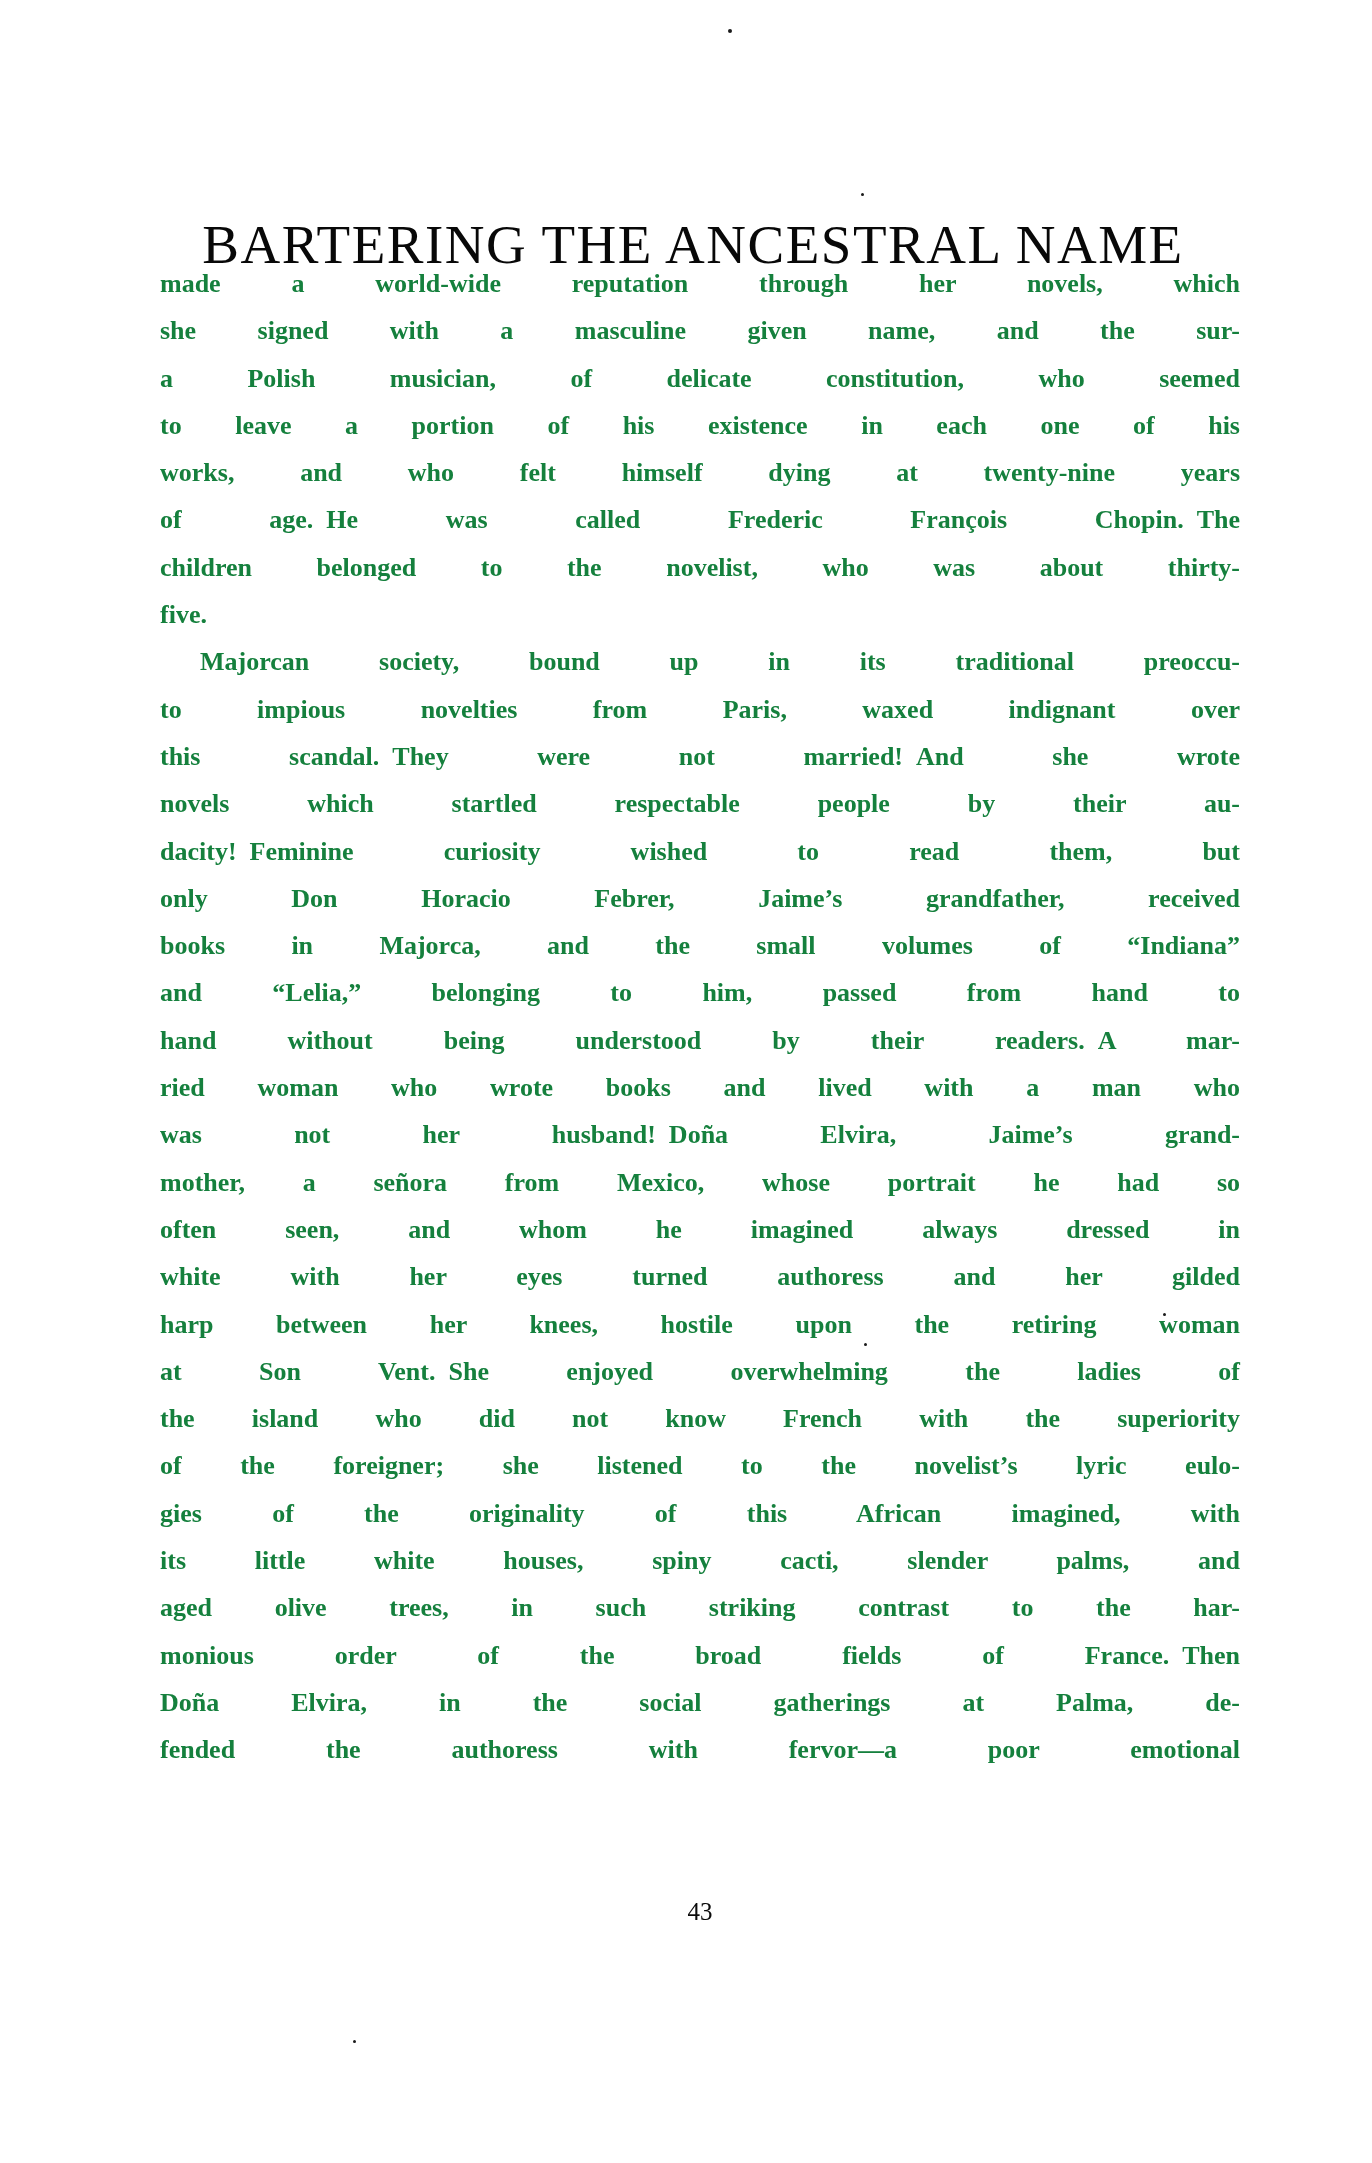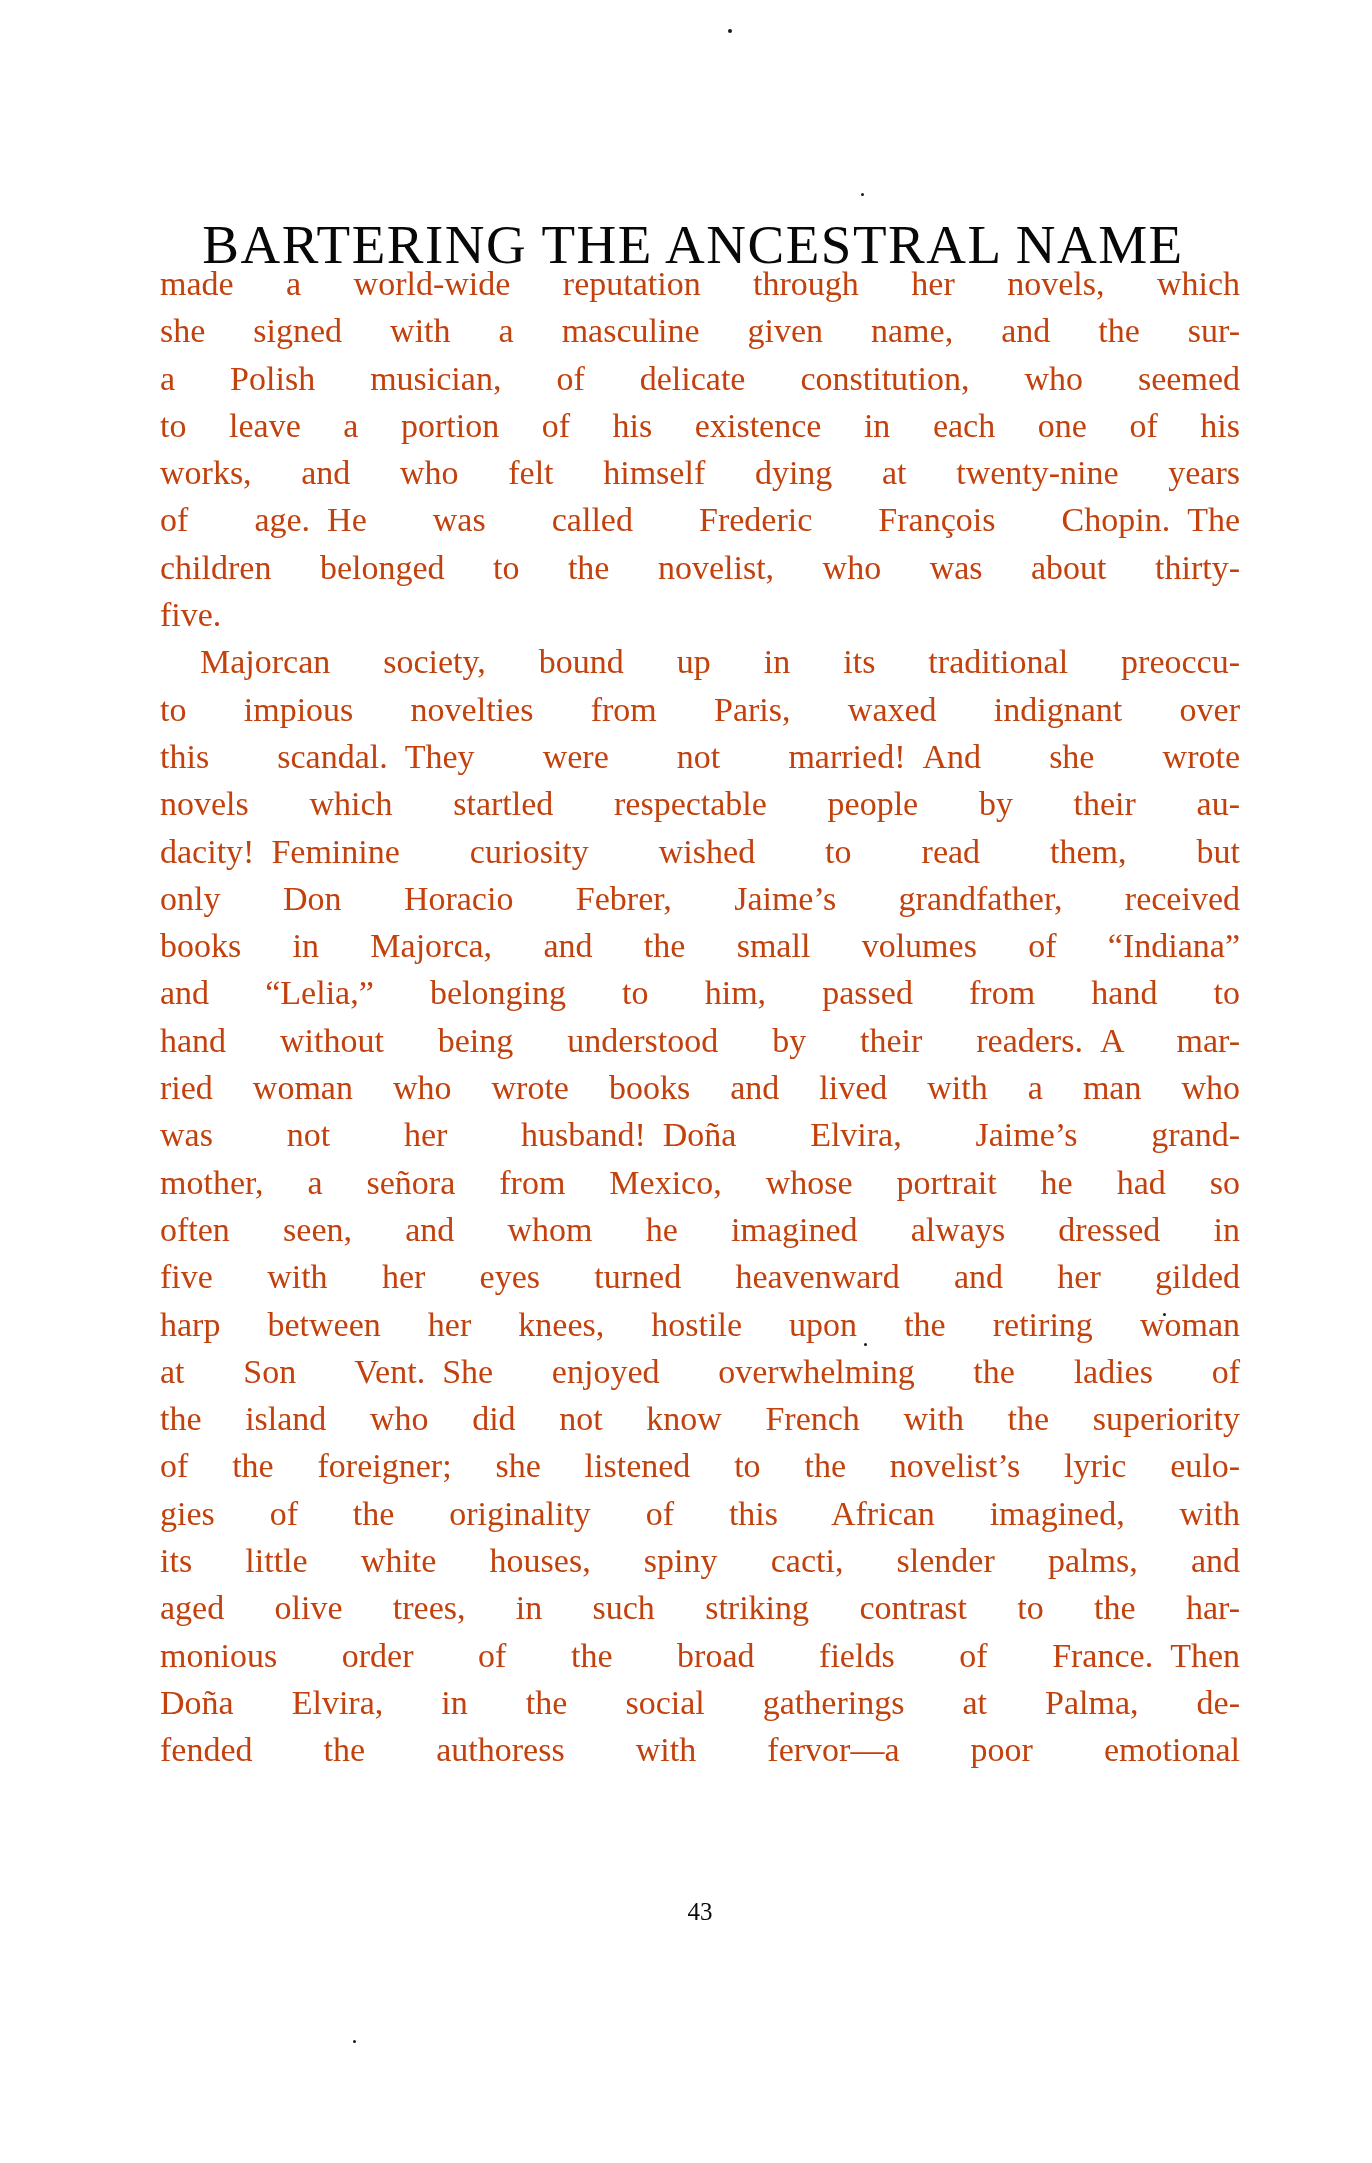--- a/index.html
+++ b/index.html
@@ -40,12 +40,13 @@
     width: 1080px;
   }
   .line {
-    font-size: 34px;
+    font-size: 26px;
     line-height: 47.3px;
     text-align: justify;
     text-align-last: justify;
     word-spacing: 1px;
-    color: #c2410c;
+    color: #15803d;
+    font-weight: bold;
   }
   .line.unjust {
     text-align: left;

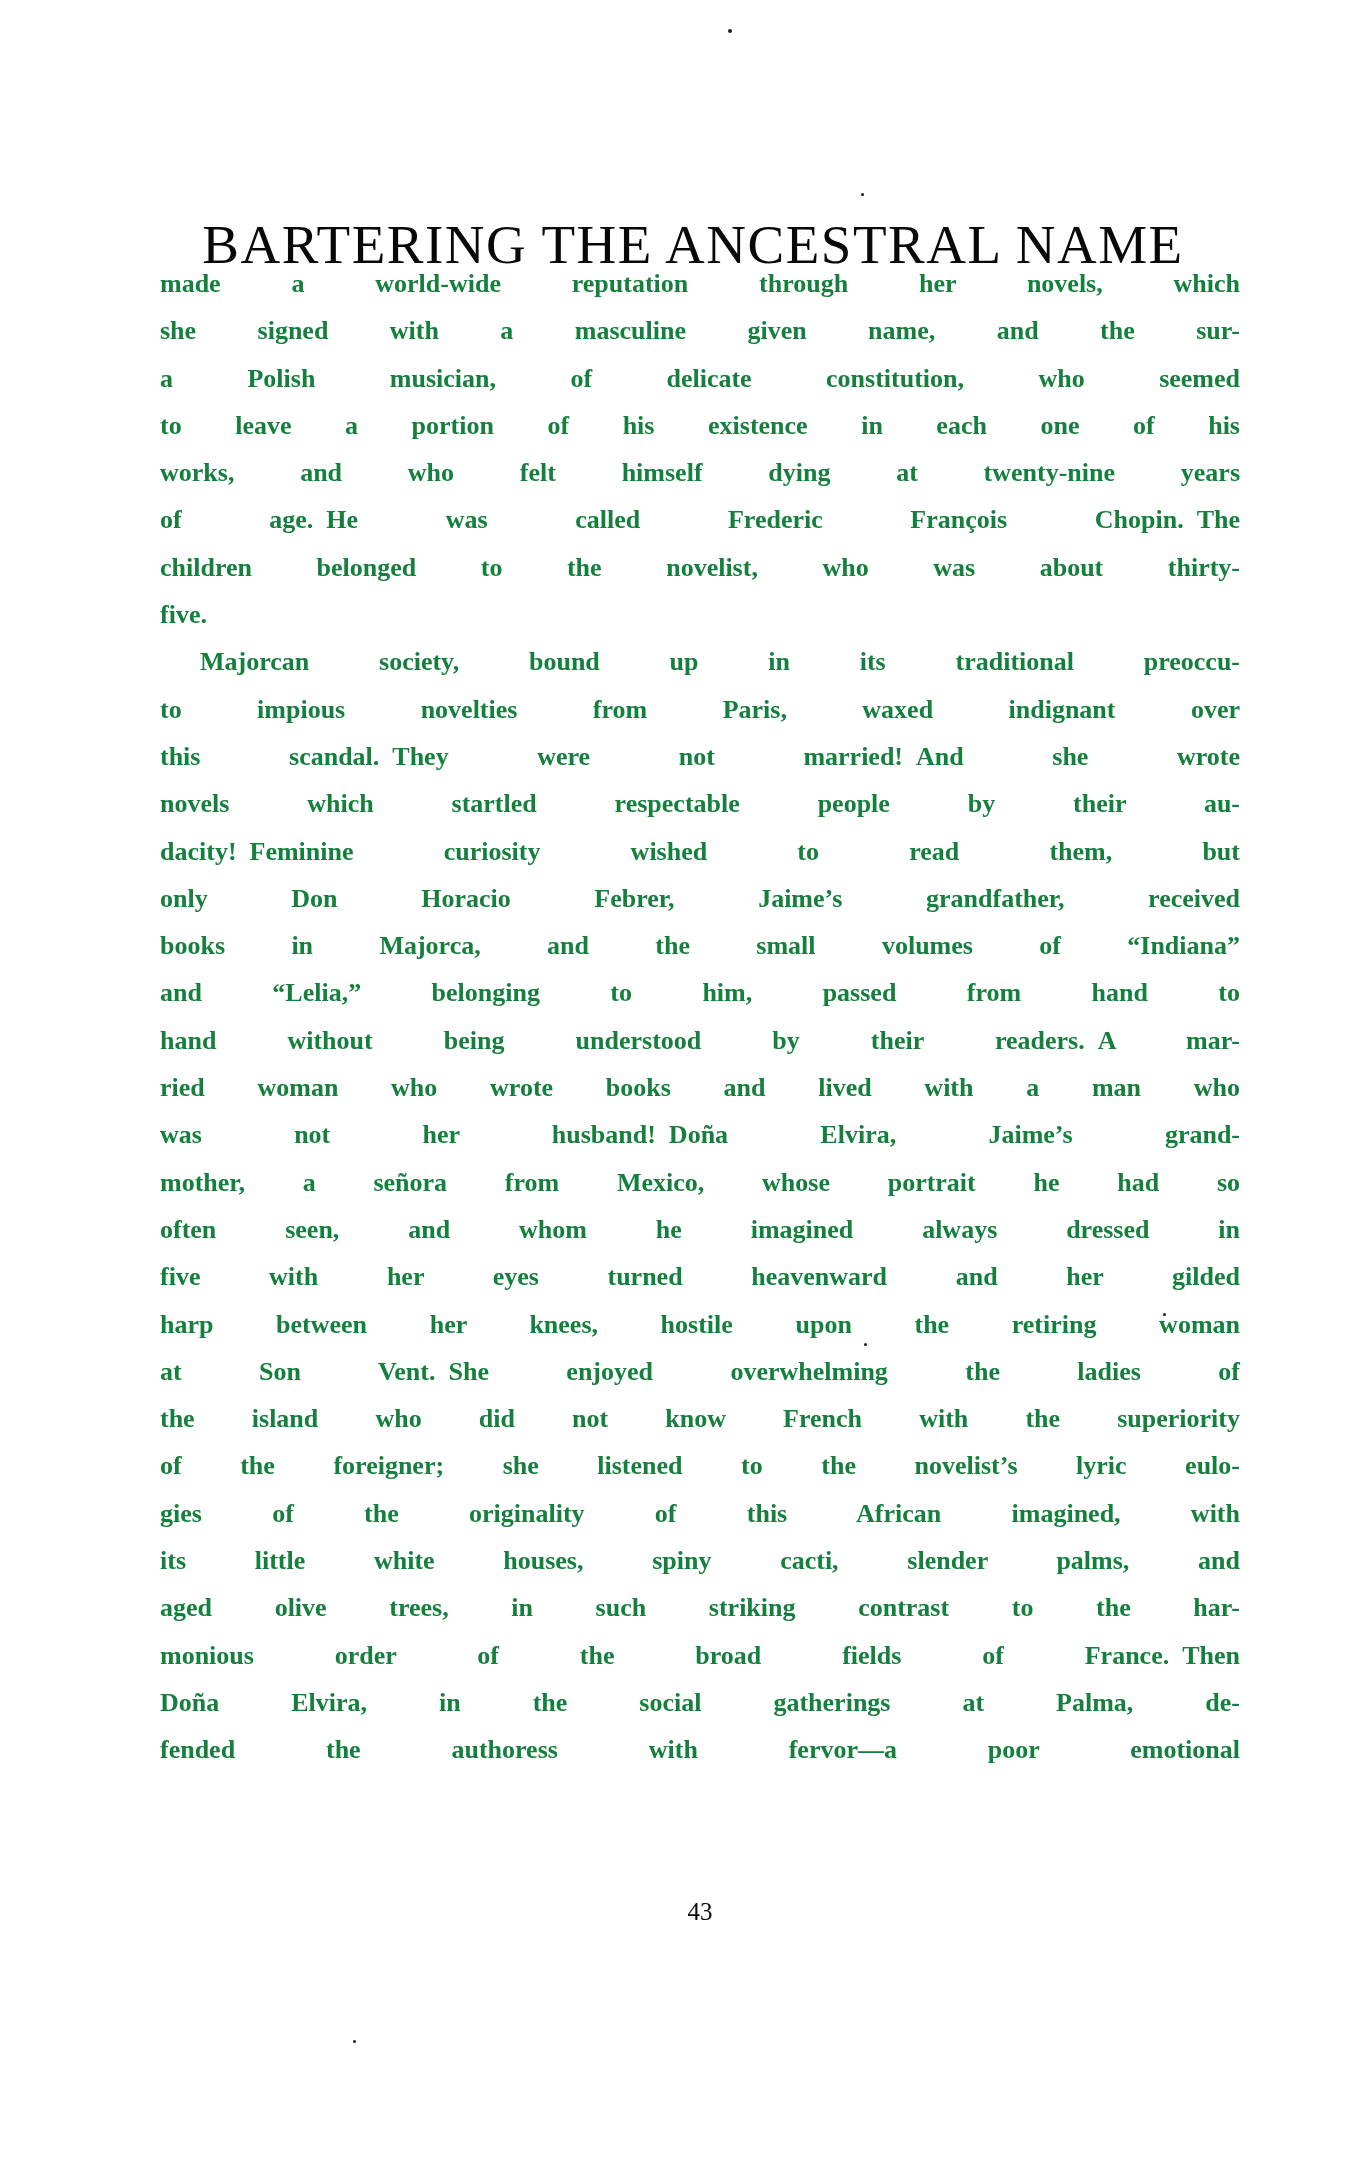--- a/index.html
+++ b/index.html
@@ -99,7 +99,7 @@
       <div class="line">was not her husband! Doña Elvira, Jaime’s grand-</div>
       <div class="line">mother, a señora from Mexico, whose portrait he had so</div>
       <div class="line">often seen, and whom he imagined always dressed in</div>
-      <div class="line">five with her eyes turned heavenward and her gilded</div>
+      <div class="line">white with her eyes turned authoress and her gilded</div>
       <div class="line">harp between her knees, hostile upon the retiring woman</div>
       <div class="line">at Son Vent. She enjoyed overwhelming the ladies of</div>
       <div class="line">the island who did not know French with the superiority</div>

